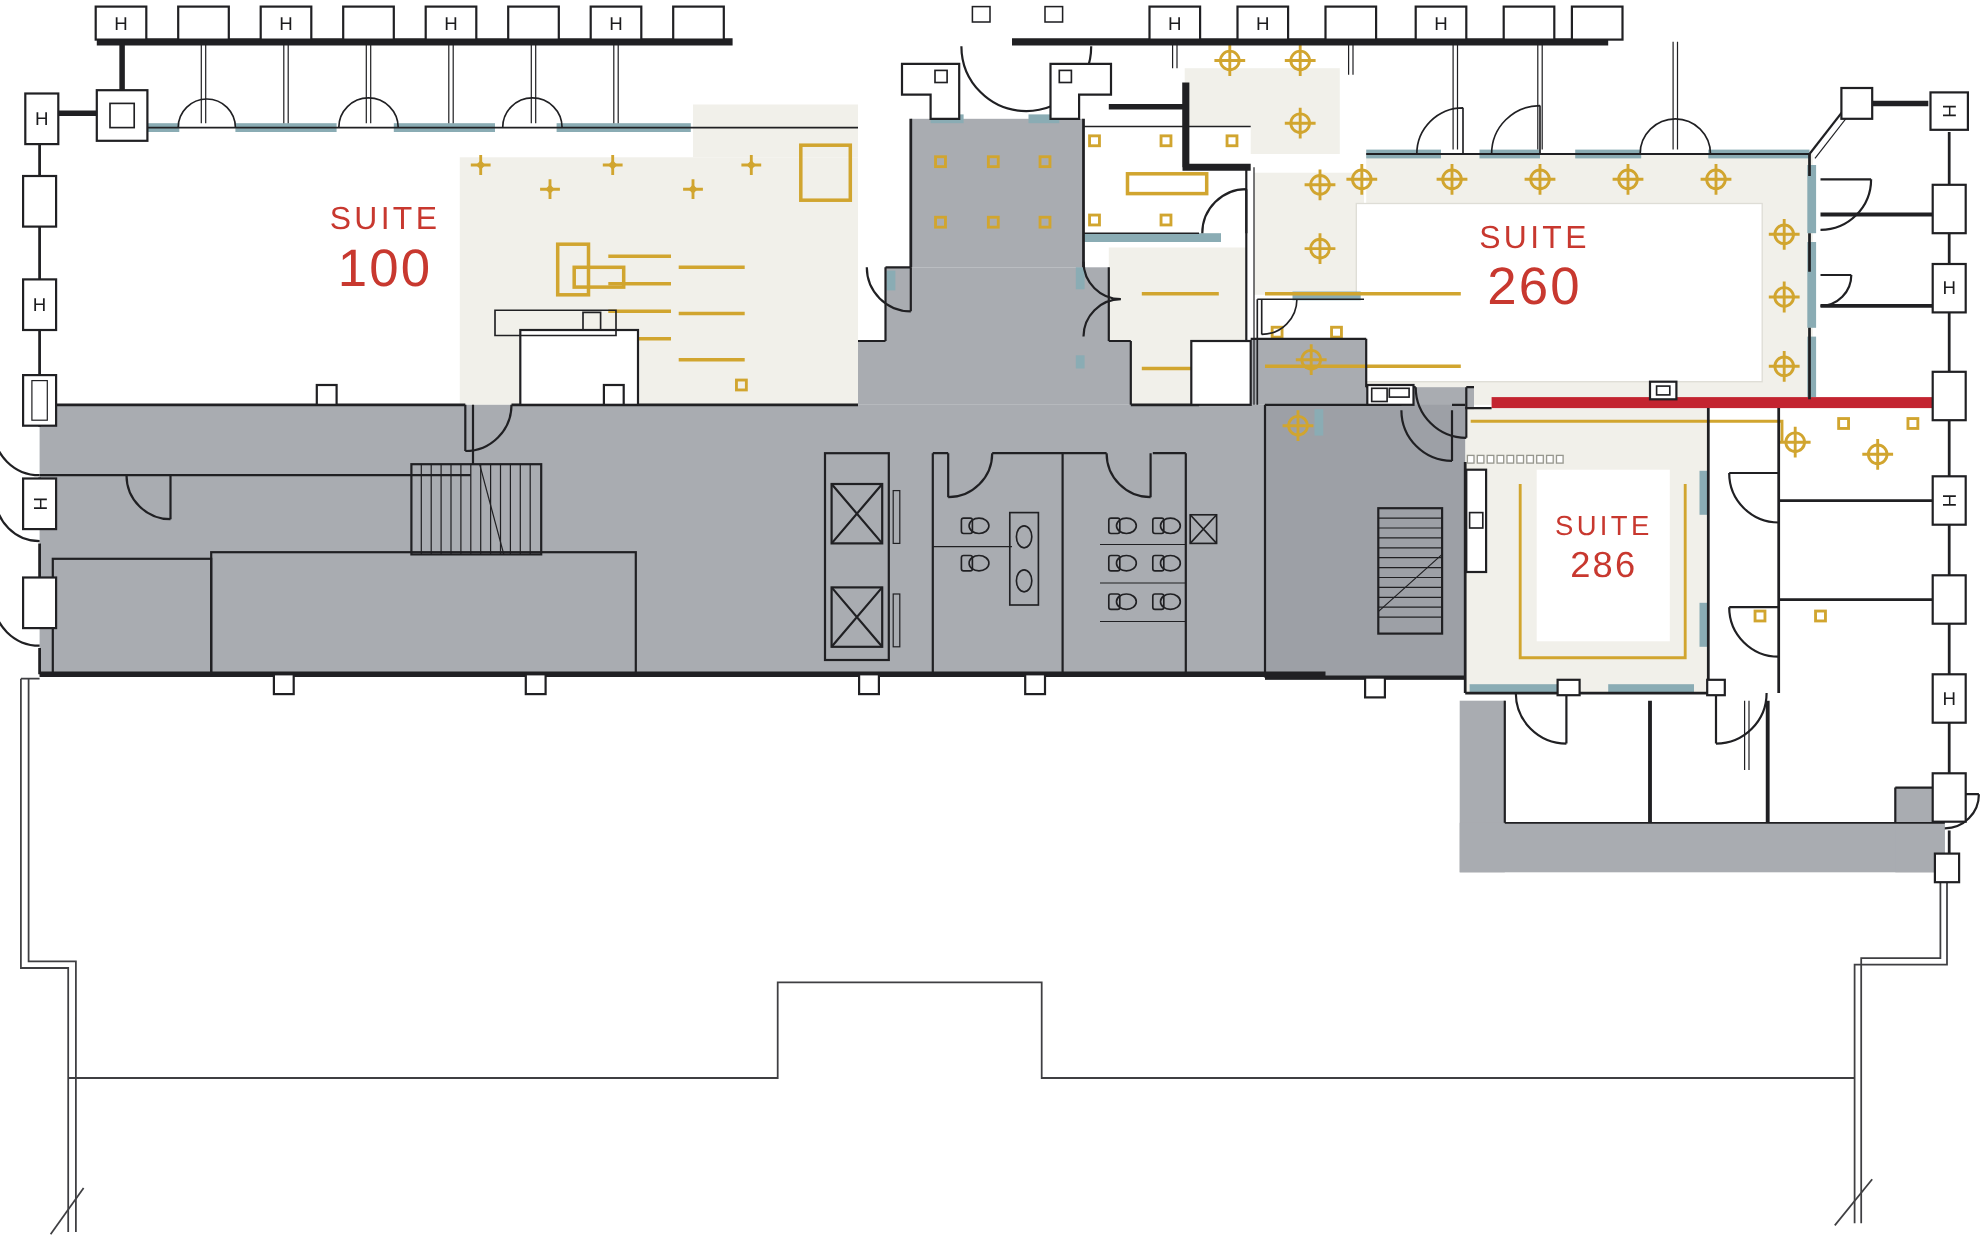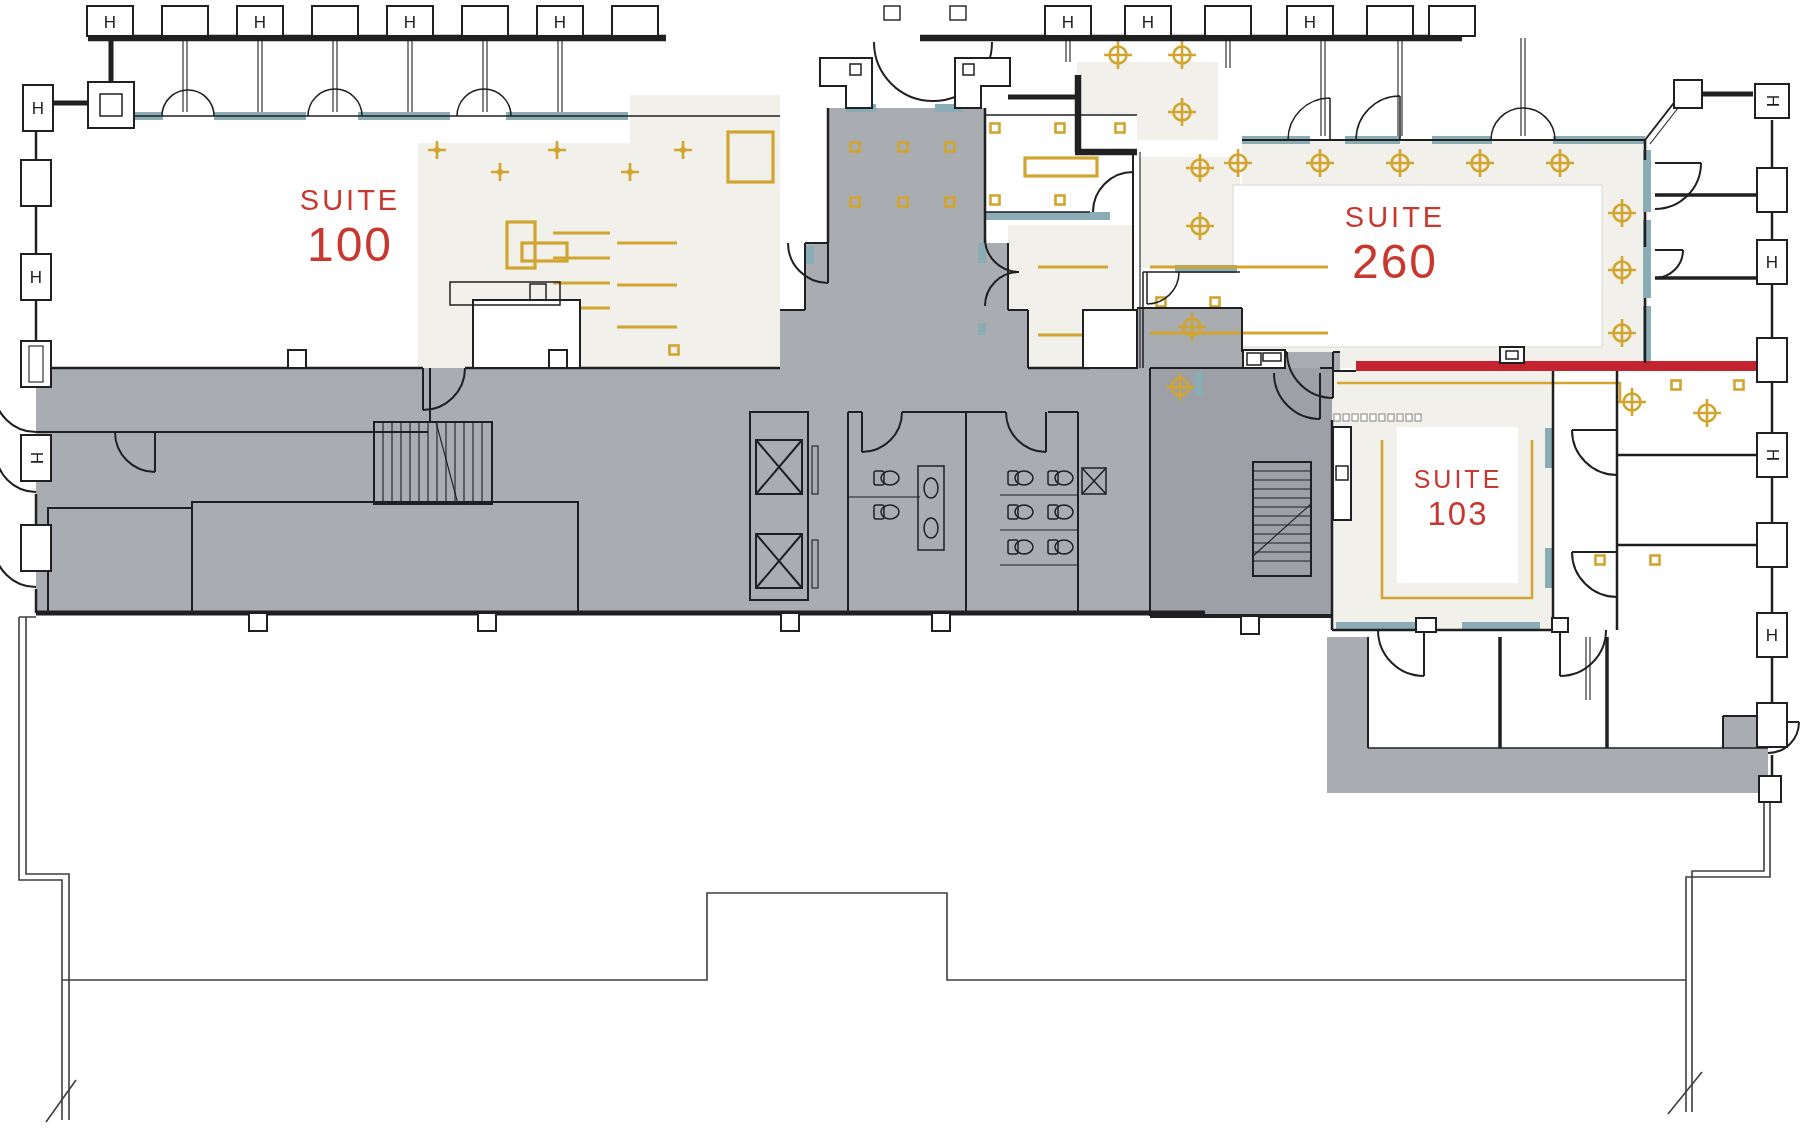--- a/index.html
+++ b/index.html
@@ -425,7 +425,7 @@
 </div>
 <div class="suite-label small" style="left:1458px;top:499px">
   <span class="l1">SUITE</span>
-  <span class="l2">103</span>
+  <span class="l2">286</span>
 </div>
 </div>
 

